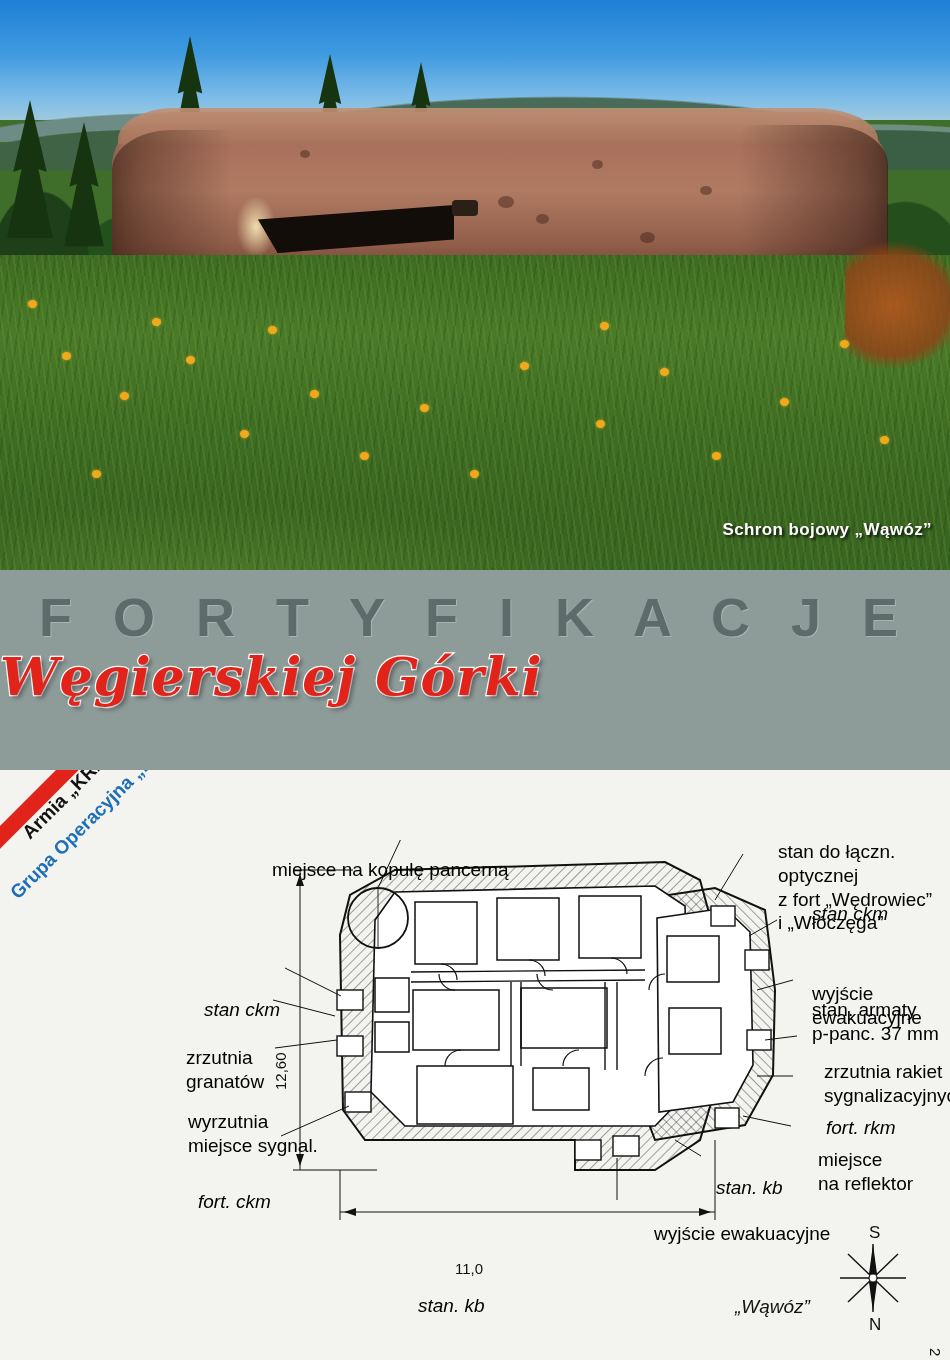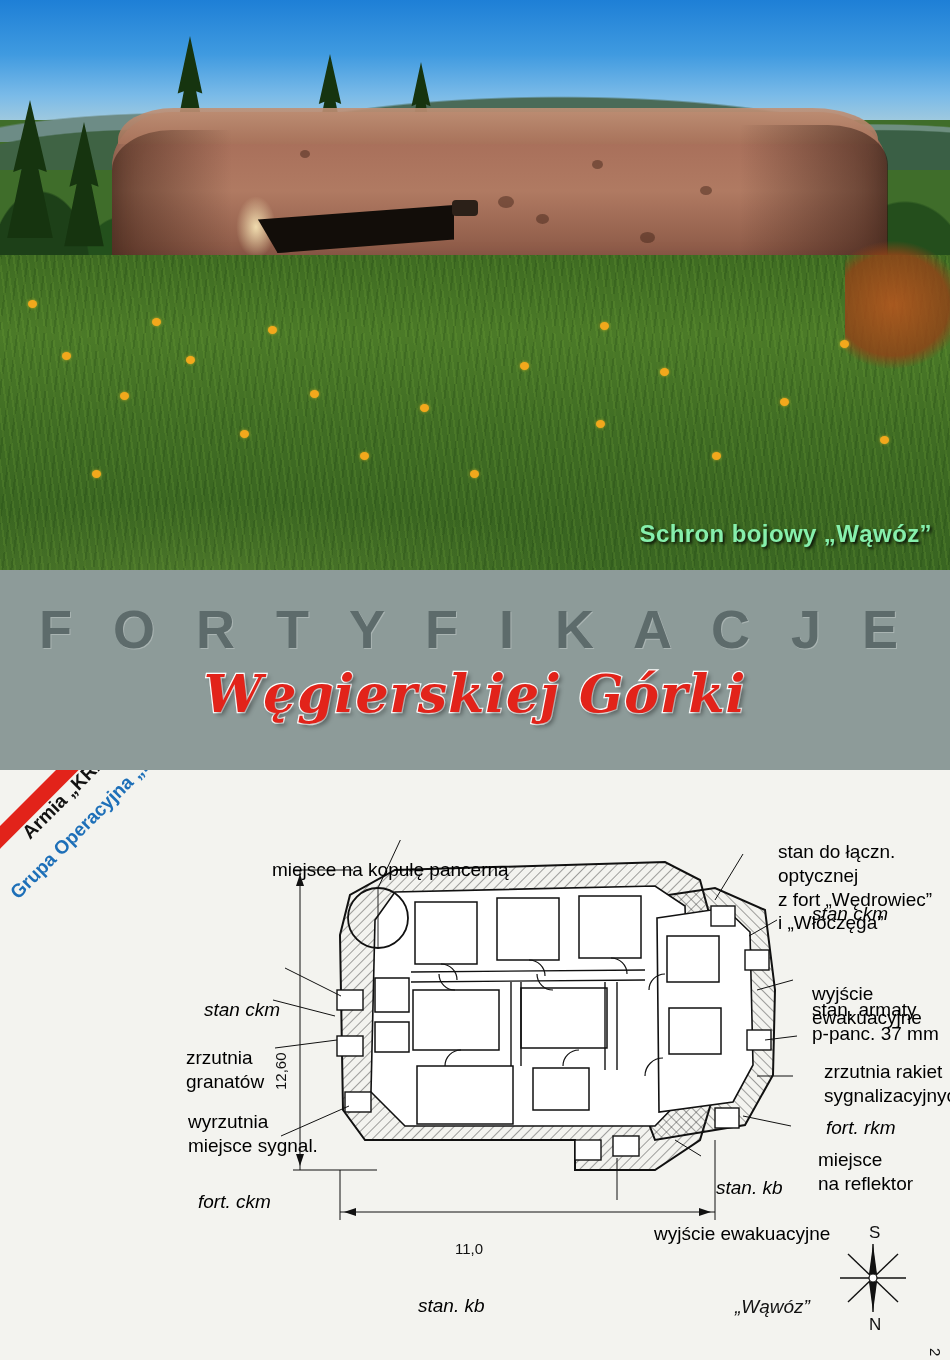--- a/index.html
+++ b/index.html
@@ -133,9 +133,9 @@
   .photo-caption {
     position: absolute;
     right: 18px; top: 520px;
-    font-size: 24px;
+    font-size: 17px;
     font-weight: bold;
-    color: #86efac;
+    color: #ffffff;
     text-shadow: 2px 2px 3px rgba(0,0,0,.85);
     letter-spacing: .4px;
   }

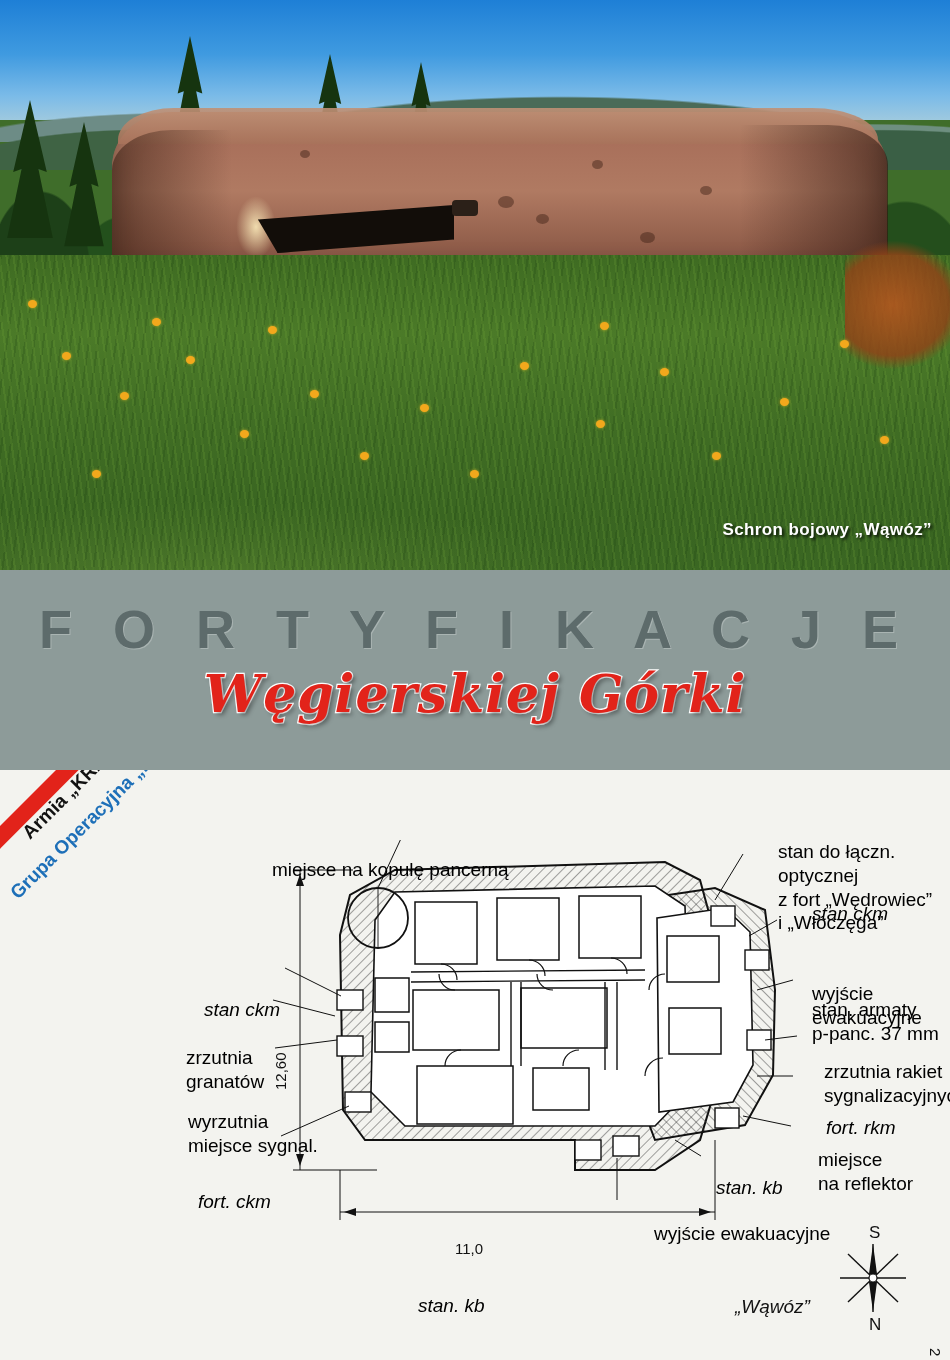--- a/index.html
+++ b/index.html
@@ -149,7 +149,7 @@
   }
   .band-title1 {
     position: absolute;
-    left: 0; top: 28px; width: 950px;
+    left: 0; top: 16px; width: 950px;
     text-align: center;
     font-size: 54px;
     font-weight: bold;

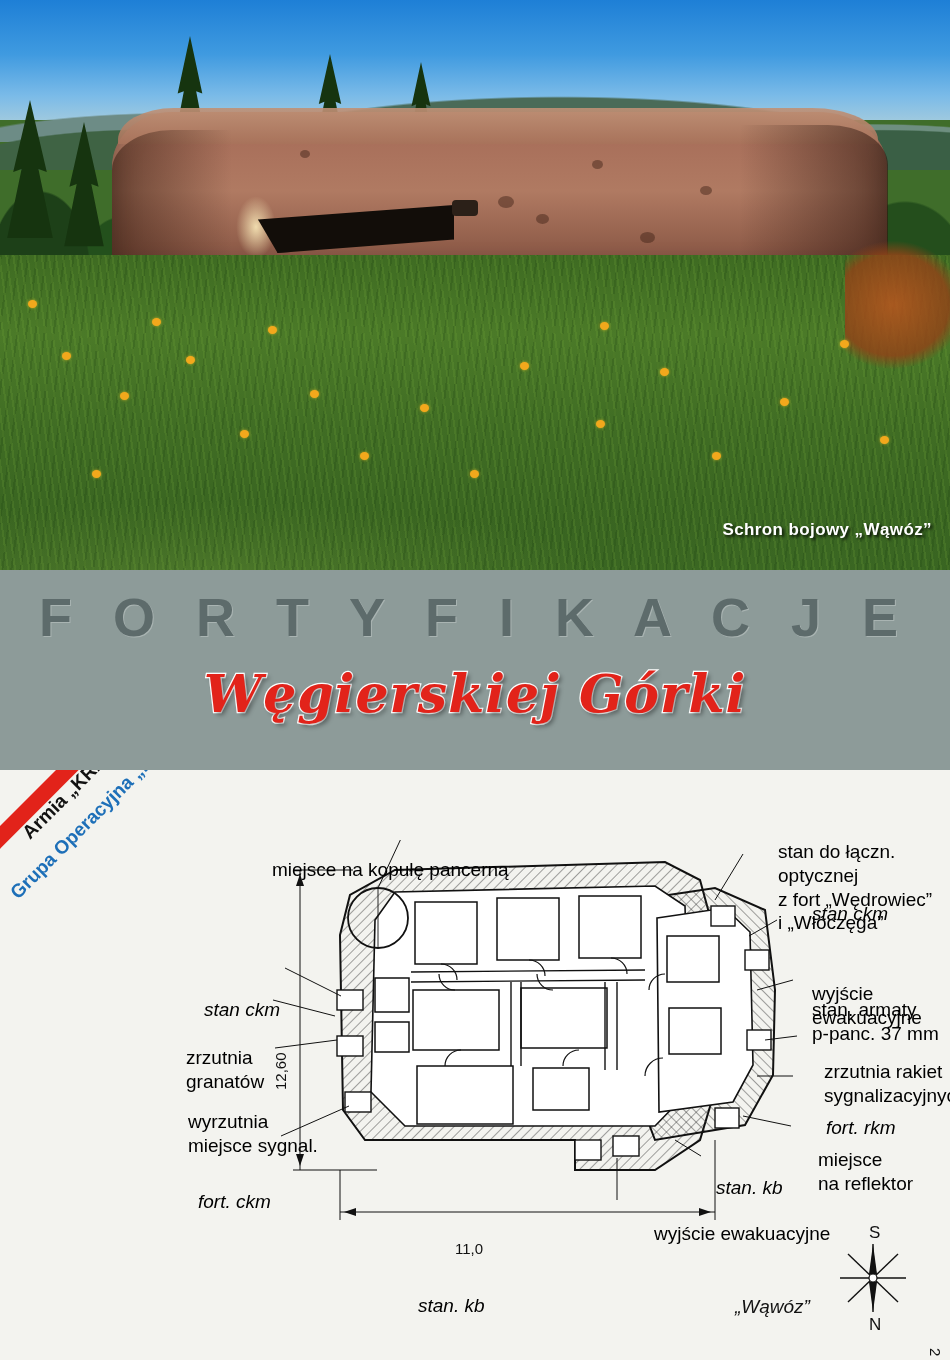--- a/index.html
+++ b/index.html
@@ -160,7 +160,6 @@
   .band-title2 {
     position: absolute;
     left: 0; top: 76px; width: 950px;
-    text-align: center;
     font-family: "DejaVu Serif", serif;
     font-style: italic;
     font-weight: bold;
@@ -170,7 +169,6 @@
     -webkit-text-stroke: 2.5px #ffffff;
     paint-order: stroke fill;
     text-shadow: 3px 3px 4px rgba(0,0,0,.35);
-    margin-top: 17px;
   }
   .band-sub {
     position: absolute;

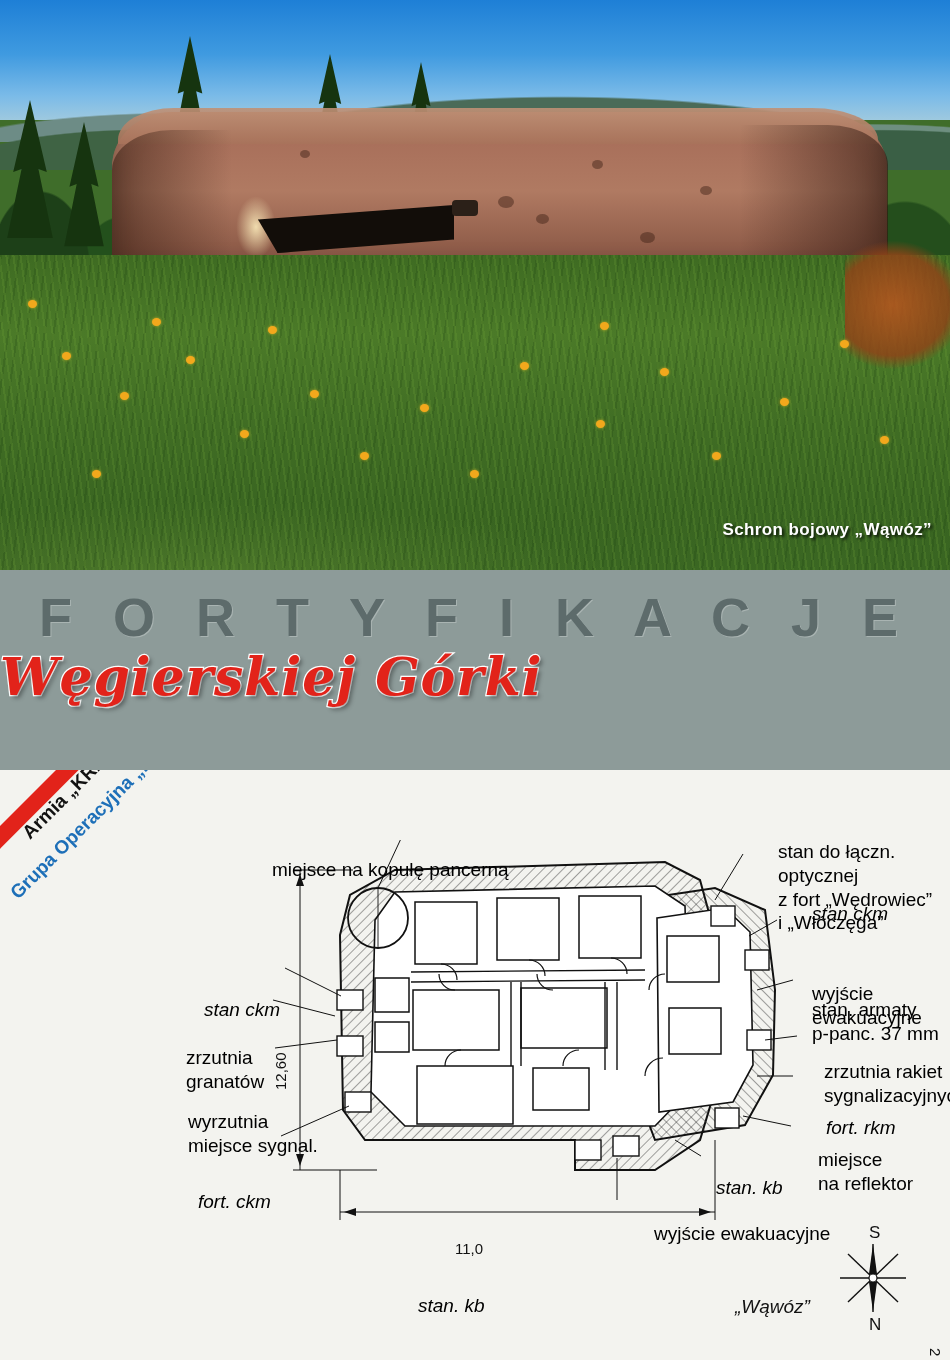--- a/index.html
+++ b/index.html
@@ -433,7 +433,7 @@
   <div class="lbl i" style="left:198px; top:420px;">fort. ckm</div>
 
   <div class="dimtxt vert" style="left:272px; top:1125px; position:absolute; left:272px; top:320px;">12,60</div>
-  <div class="dimtxt" style="left:455px; top:470px;">11,0</div>
+  <div class="dimtxt" style="left:455px; top:490px;">11,0</div>
 
   <svg class="compass" viewBox="0 0 90 110" width="90" height="110" style="top:452px; left:828px;">
     <text x="41" y="16" font-family="Liberation Sans" font-size="17" fill="#111">S</text>

